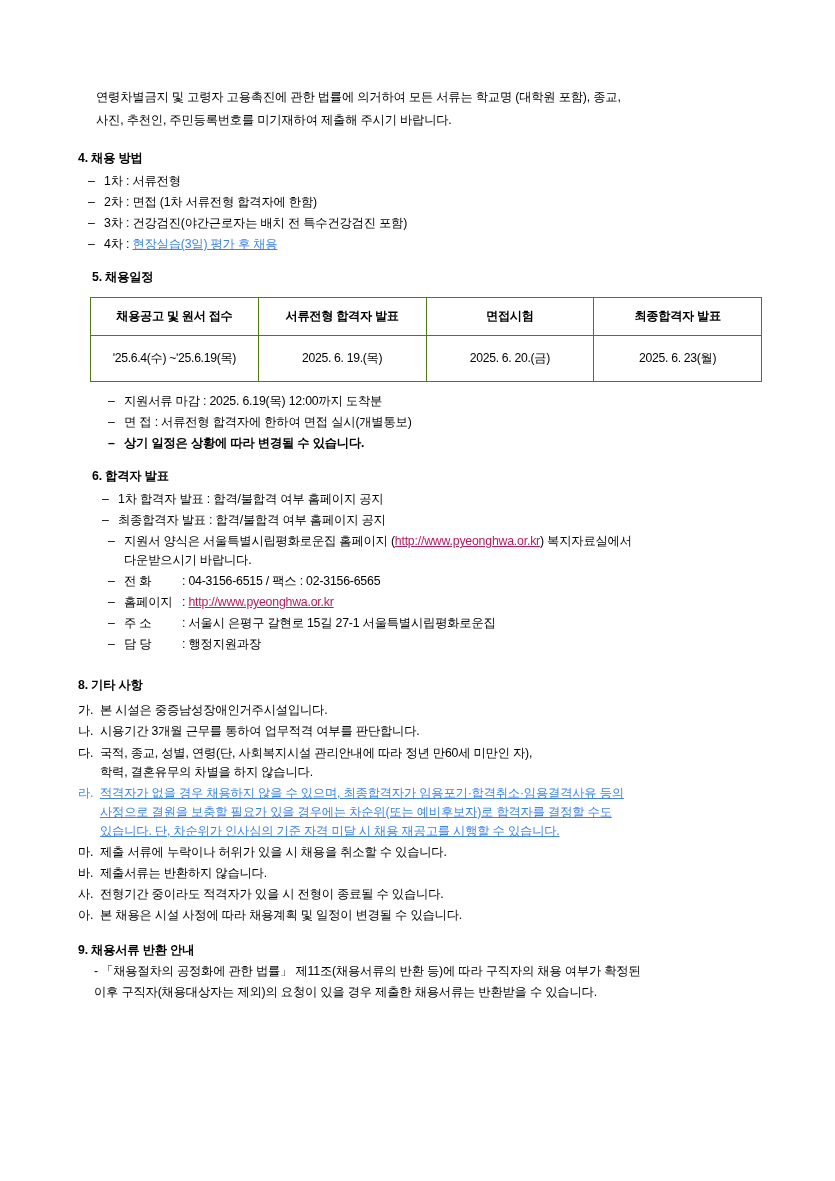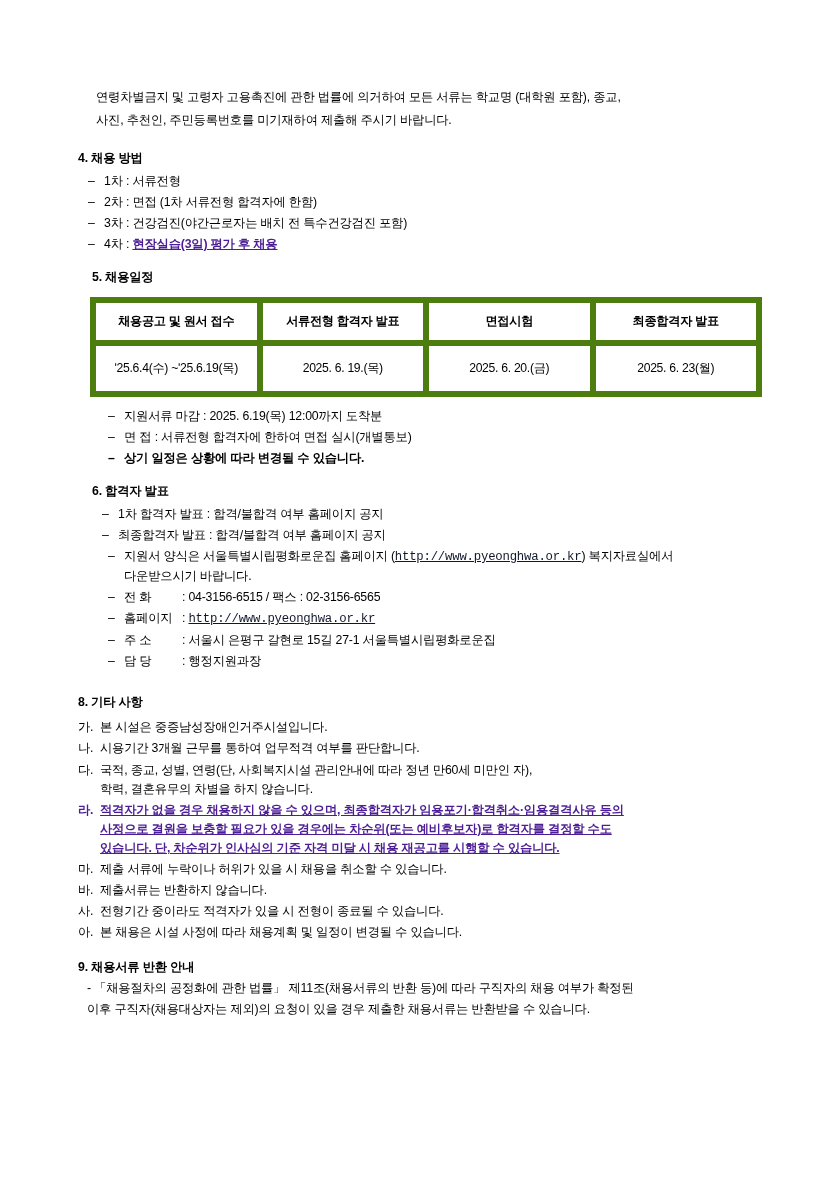--- a/index.html
+++ b/index.html
@@ -59,8 +59,8 @@
   .lvl-d { margin-left: 10px; }
 
   .red-bold {
-    color: #4c1d95;
-    font-weight: bold;
+    color: #3b82f6;
+    font-weight: normal;
   }
   .underline { text-decoration: underline; }
 

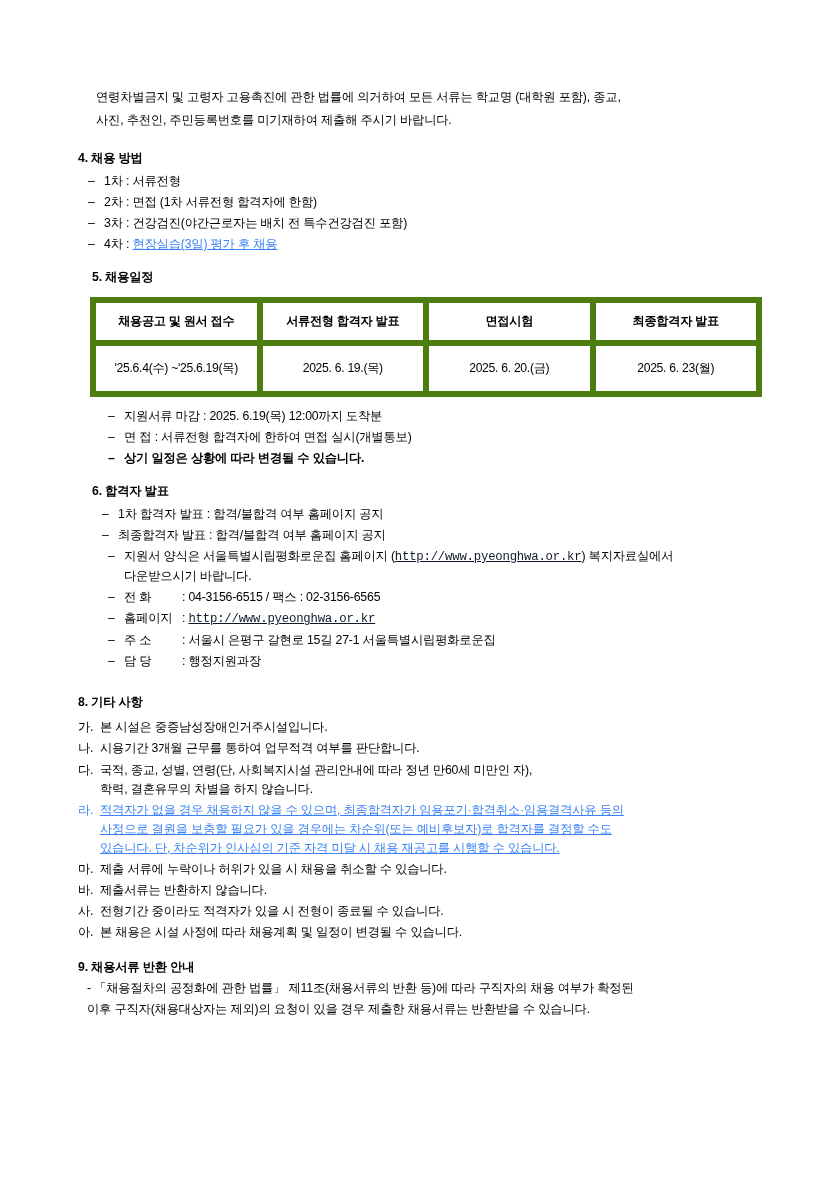--- a/index.html
+++ b/index.html
@@ -75,7 +75,7 @@
   }
   table.schedule th,
   table.schedule td {
-    border: 6px solid #4d7c0f;
+    border: 1px solid #4d7c0f;
     text-align: center;
     font-size: 12.2px;
     letter-spacing: -0.3px;

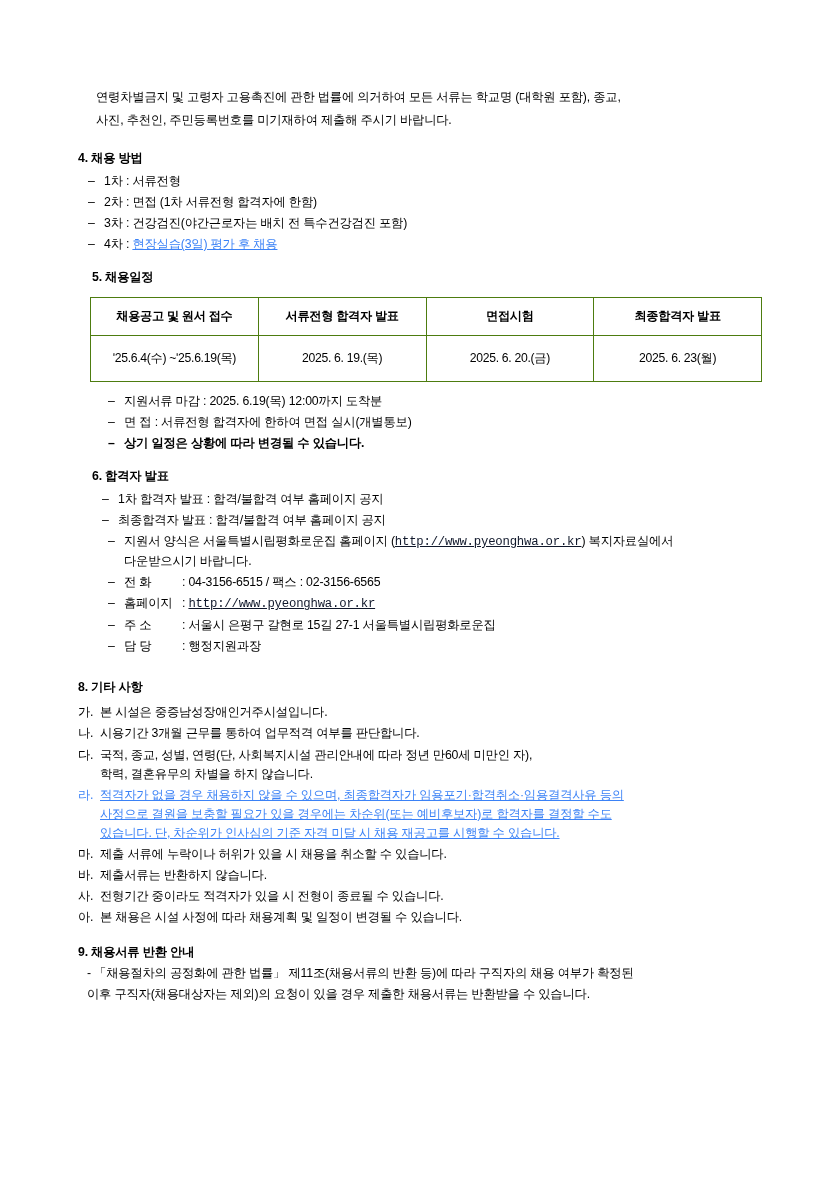--- a/index.html
+++ b/index.html
@@ -96,9 +96,8 @@
   }
 
   .link {
-    color: #0f172a;
+    color: #be185d;
     text-decoration: underline;
-    font-family: Liberation Mono, monospace;
   }
 
   .num-list {

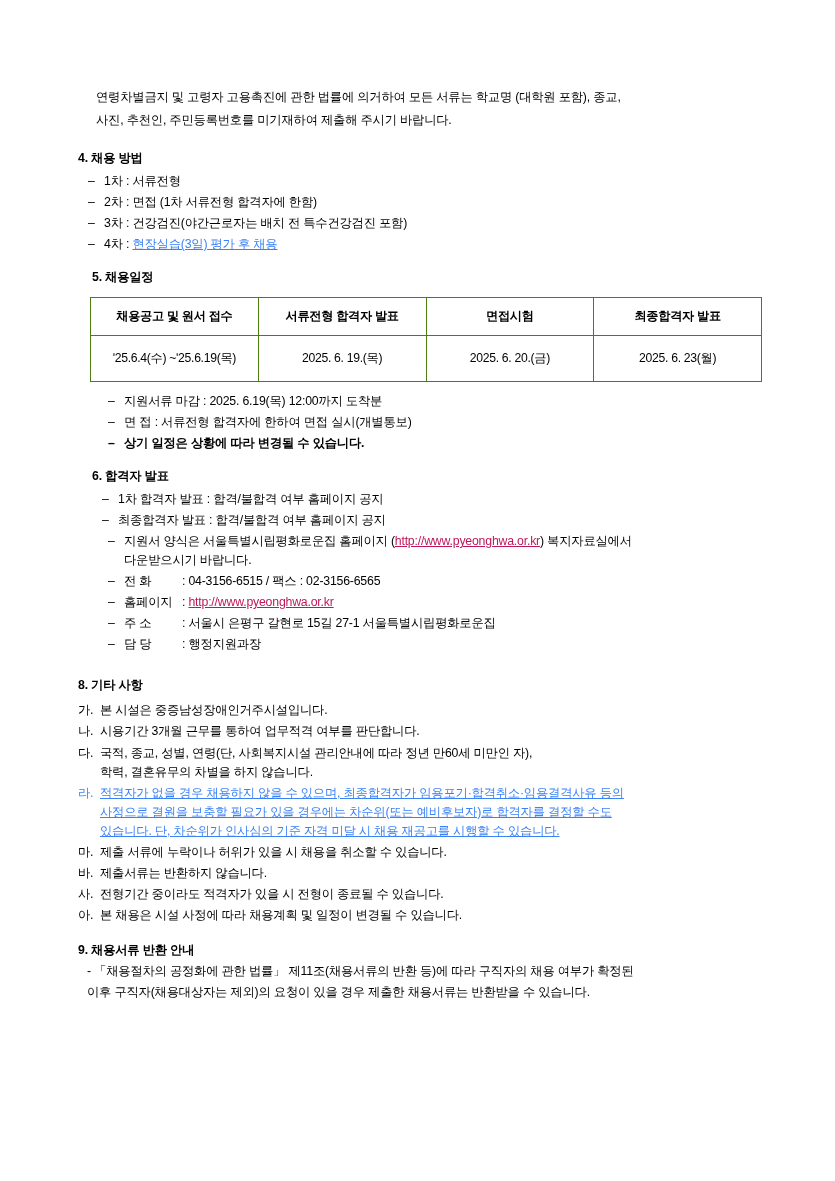--- a/index.html
+++ b/index.html
@@ -124,7 +124,7 @@
   }
 
   .blk-9 { margin-top: 16px; }
-  .blk-9 p { margin: 2px 9px; }
+  .blk-9 p { margin: 2px 16px; }
 </style>
 </head>
 <body>

